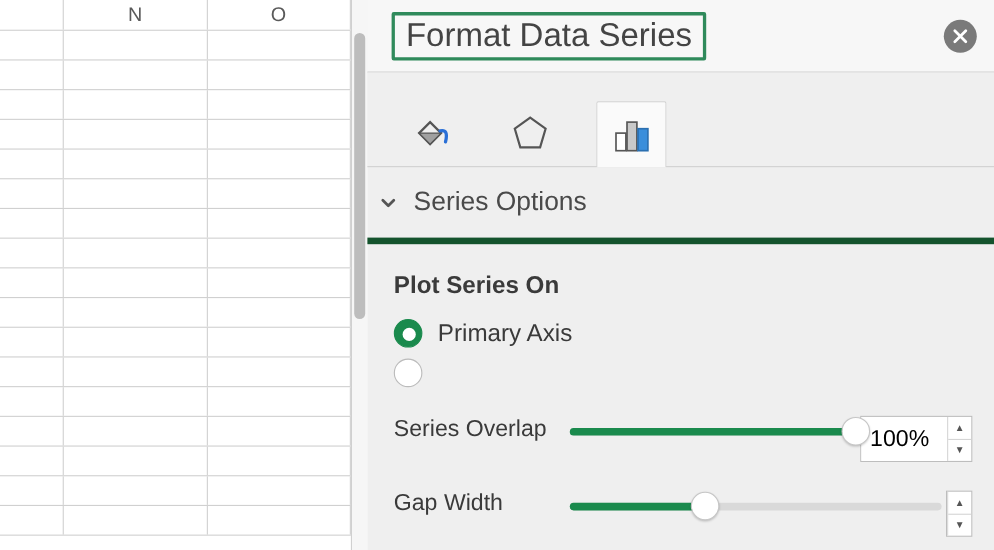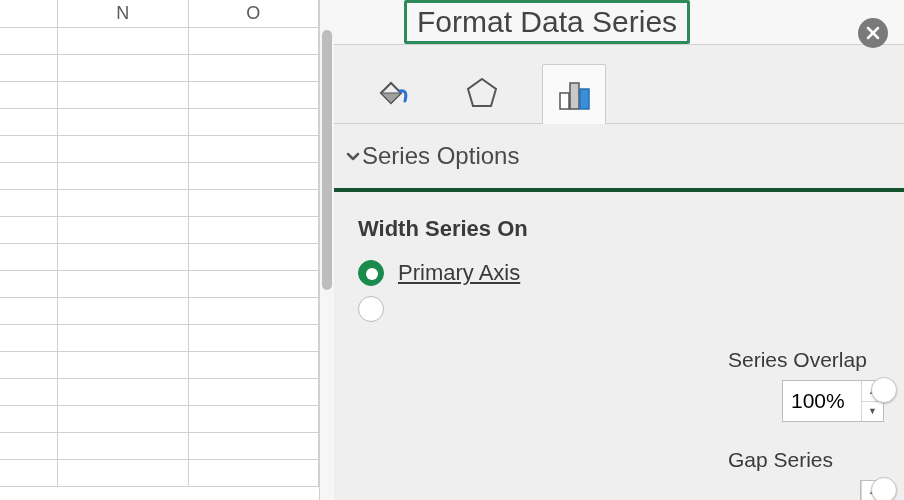--- a/index.html
+++ b/index.html
@@ -75,7 +75,6 @@
       padding: 2px 10px;
       border: 3px solid #2f8a5b;
       border-radius: 2px;
-      margin-left: 48px;
     }
     .close-btn {
       position: absolute;

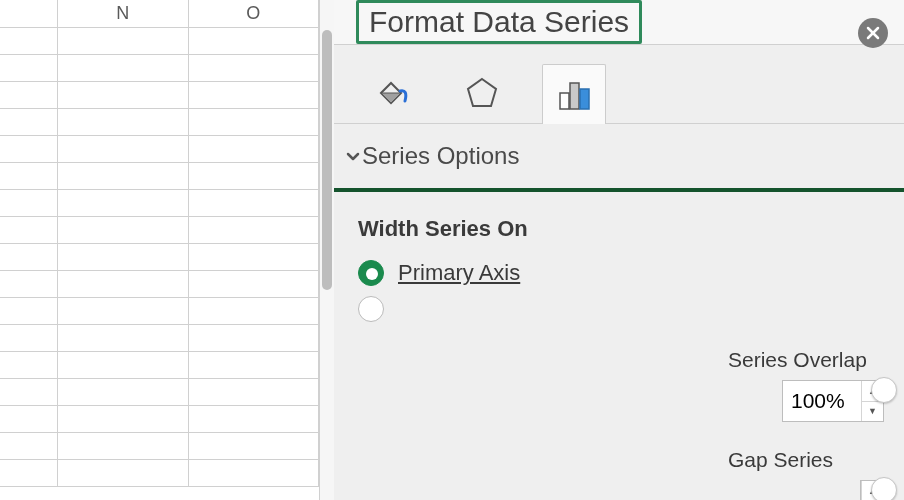--- a/index.html
+++ b/index.html
@@ -120,11 +120,11 @@
     .section-header {
       display: flex;
       align-items: center;
-      gap: 0;
+      gap: 14px;
       padding: 18px 12px 18px 10px;
       font-size: 24px;
       color: #4a4a4a;
-      border-bottom: 4px solid #14532d;
+      border-bottom: 6px solid #14532d;
       cursor: pointer;
     }
     .section-body {

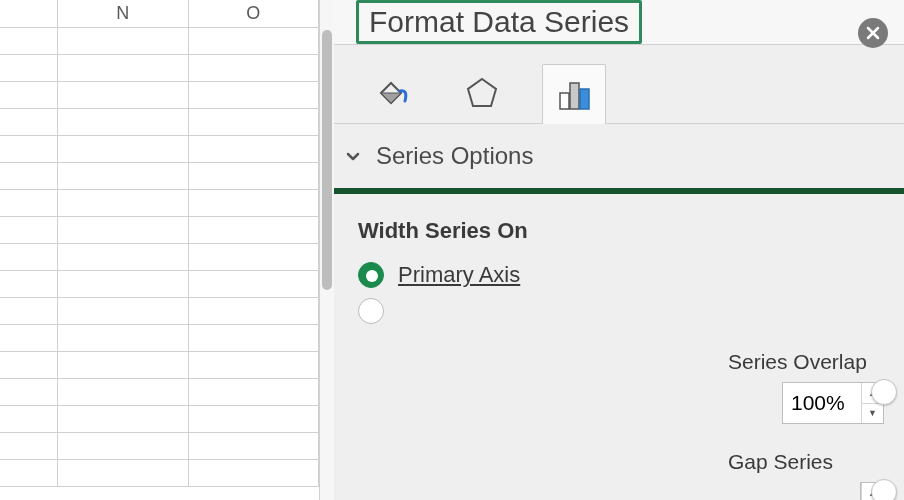--- a/index.html
+++ b/index.html
@@ -378,7 +378,7 @@
   </div>
 
   <div class="section-body">
-    <div class="group-label">Width Series On</div>
+    <div class="group-label">Plot Series On</div>
 
     <div class="radio-row">
       <div class="radio checked"></div>

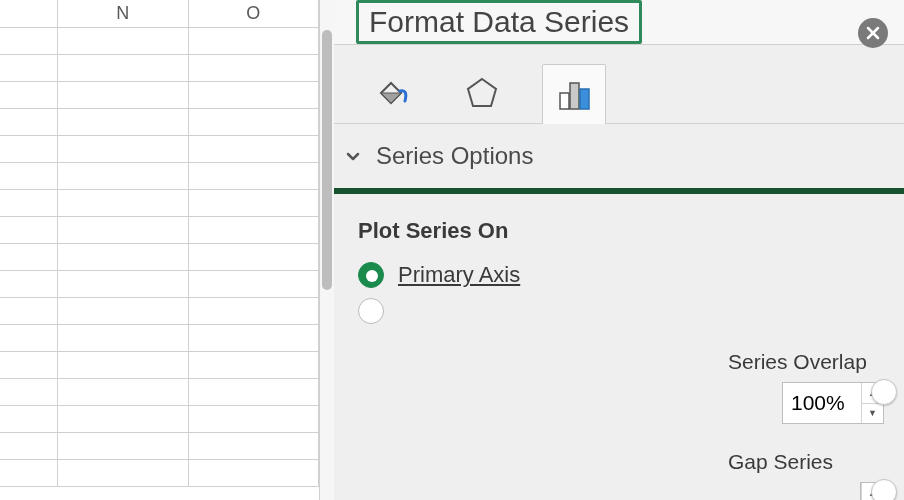--- a/index.html
+++ b/index.html
@@ -143,7 +143,6 @@
       margin-bottom: 10px;
       font-size: 22px;
       cursor: pointer;
-      text-decoration: underline;
     }
     .radio {
       width: 26px; height: 26px;

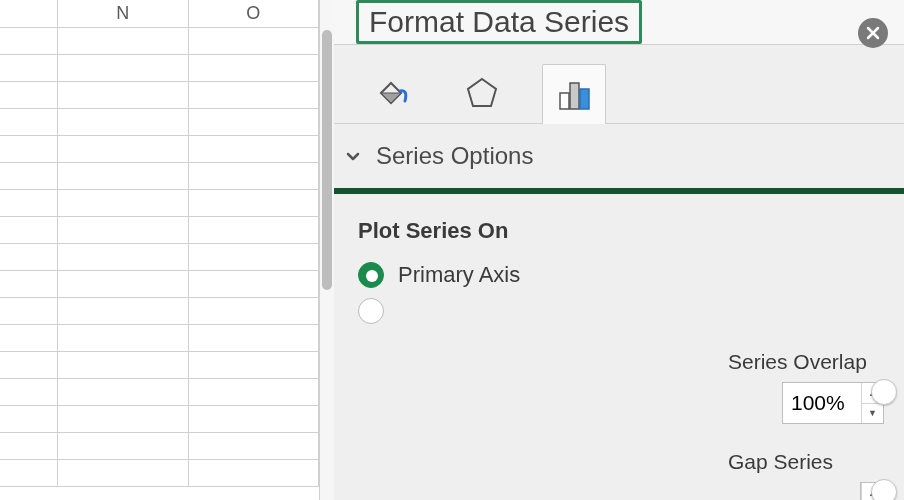--- a/index.html
+++ b/index.html
@@ -166,10 +166,9 @@
     
     .slider-row {
       display: flex;
-      align-items: flex-end;
+      align-items: flex-start;
       gap: 4px;
       margin-top: 26px;
-      flex-direction: column;
     }
     .slider-label { font-size: 21px; width: 156px; }
     .slider {

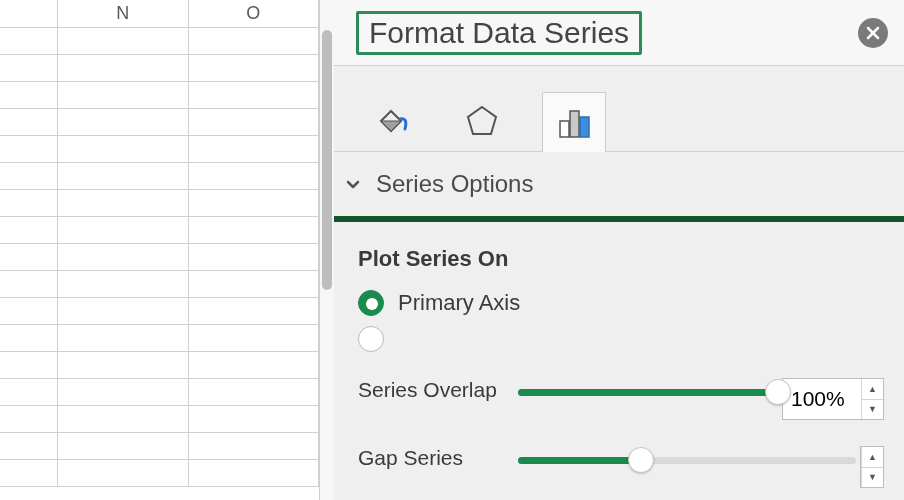--- a/index.html
+++ b/index.html
@@ -403,7 +403,7 @@
     </div>
 
     <div class="slider-row">
-      <div class="slider-label">Gap Series</div>
+      <div class="slider-label">Gap Width</div>
       <div class="slider">
         <div class="track"></div>
         <div class="fill" id="gap-fill" style="width: 36.4%;"></div>

